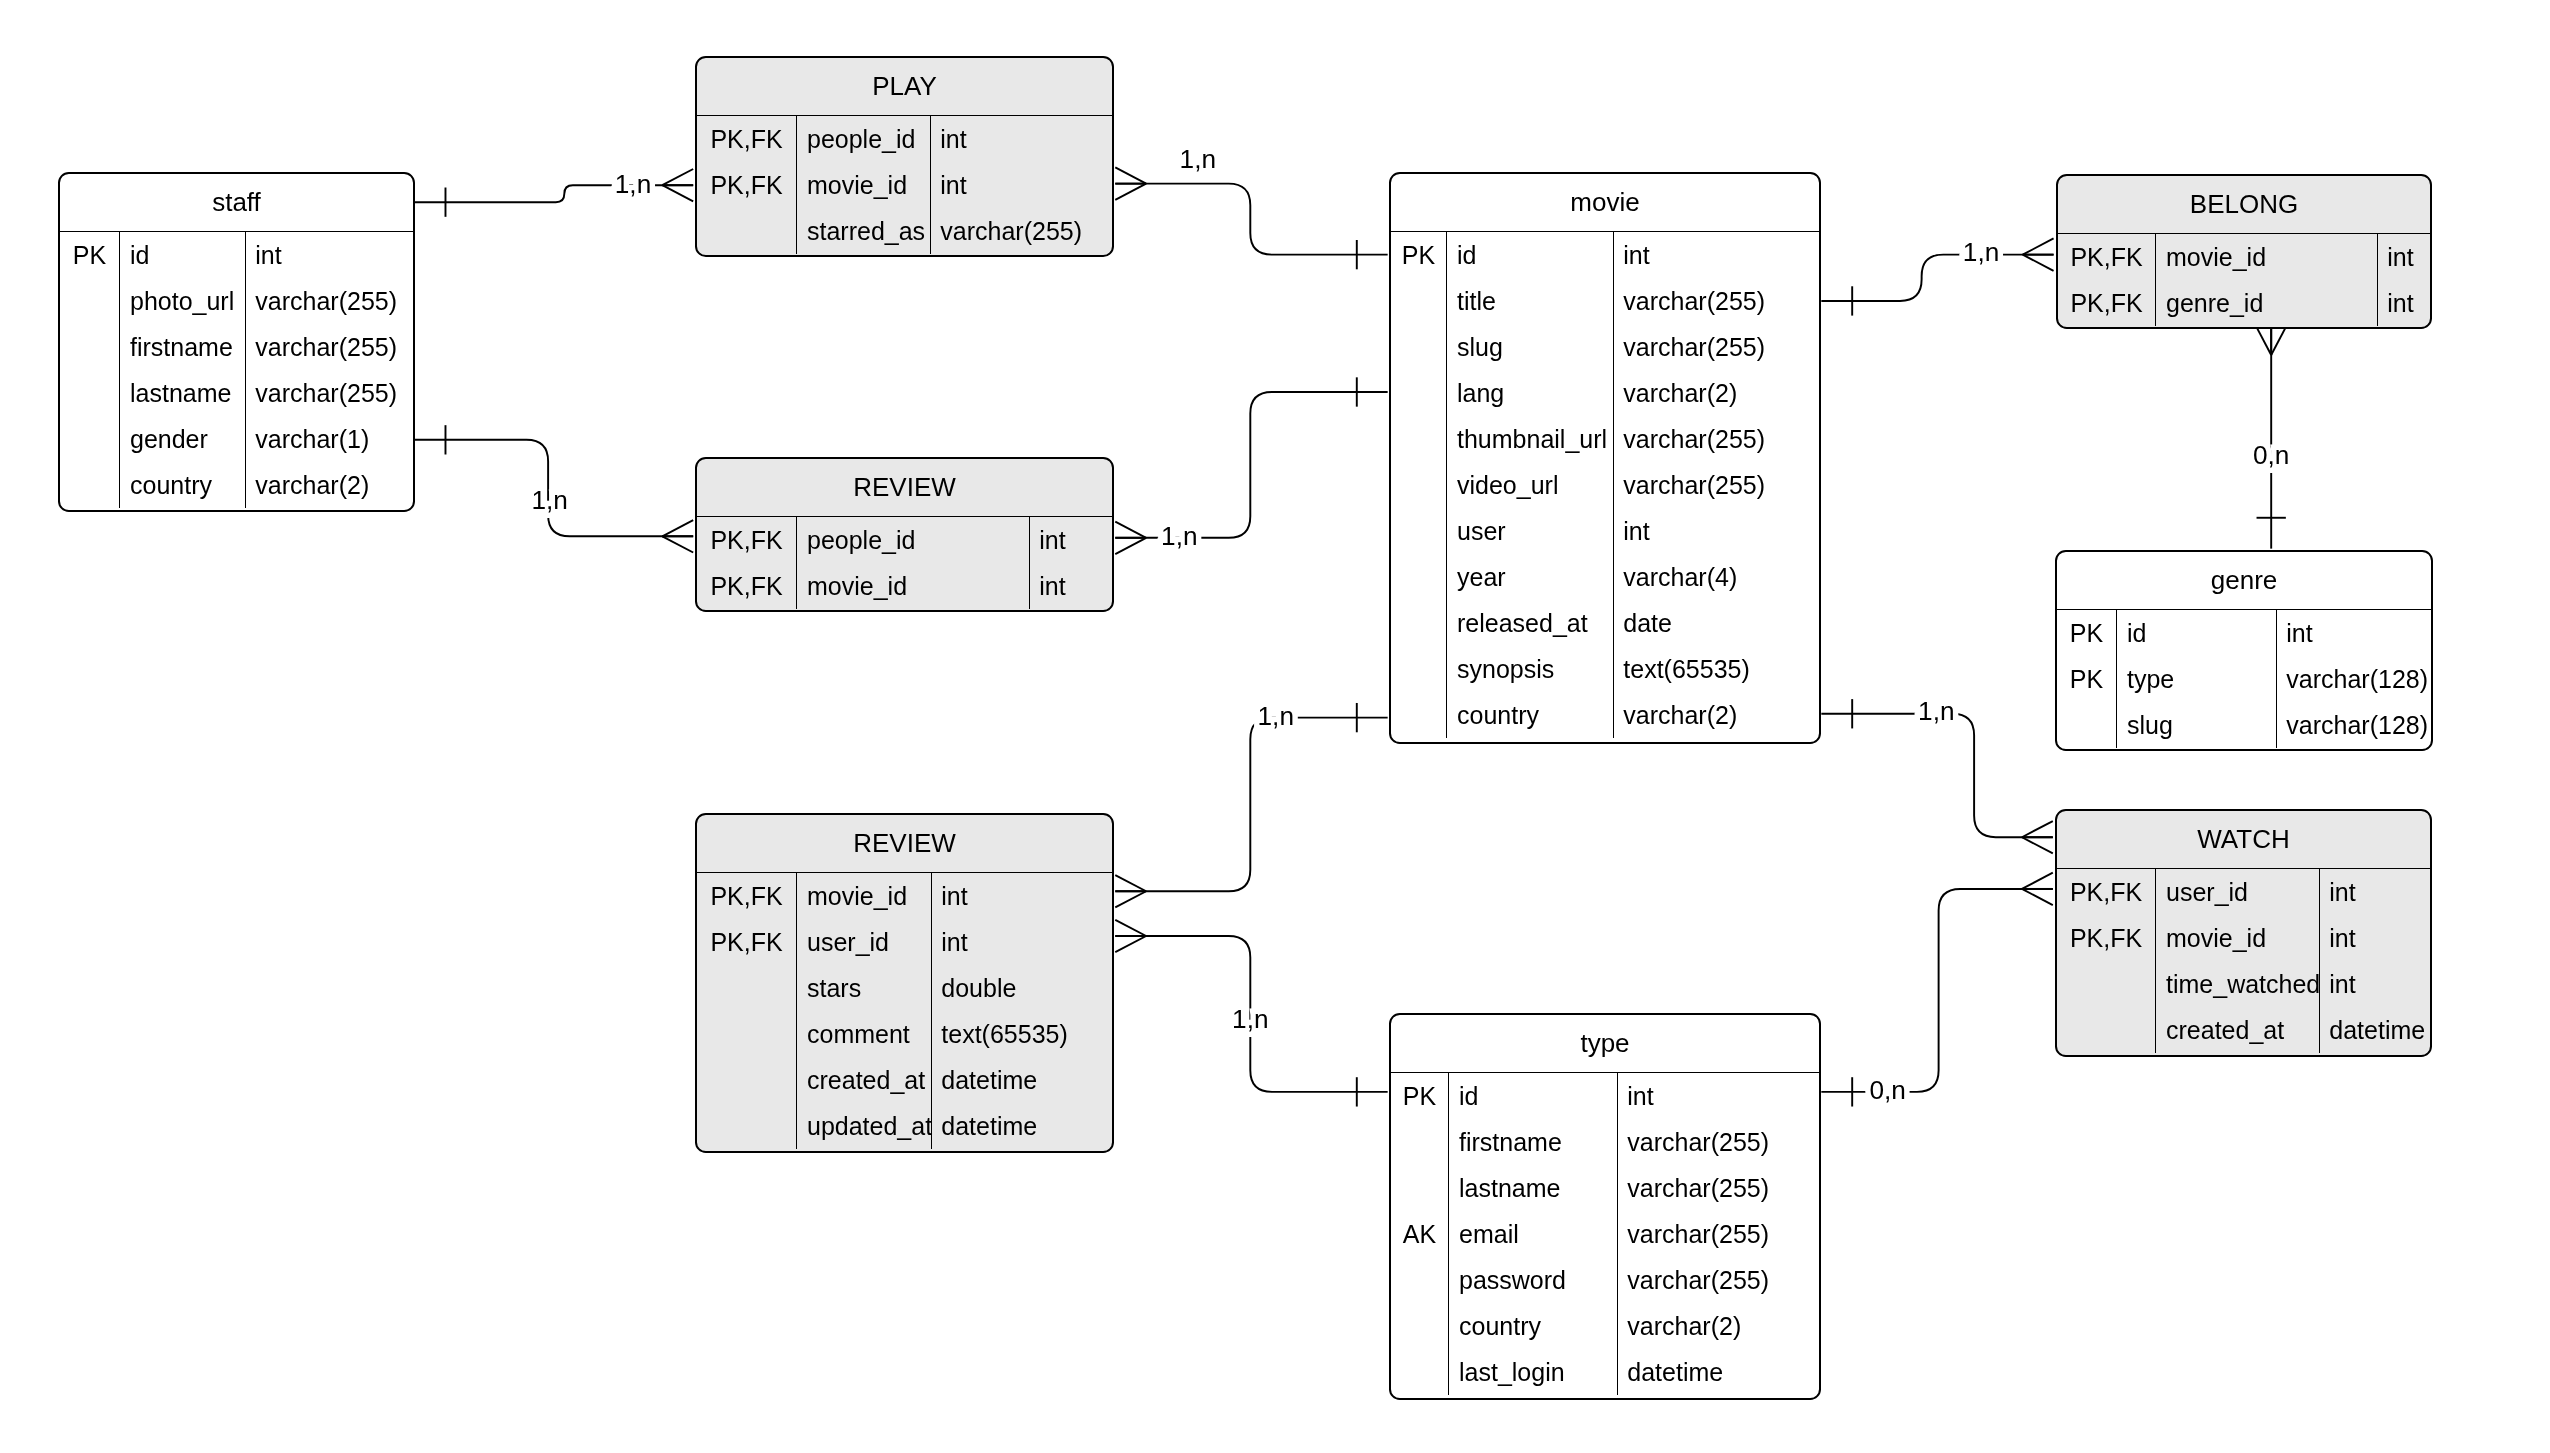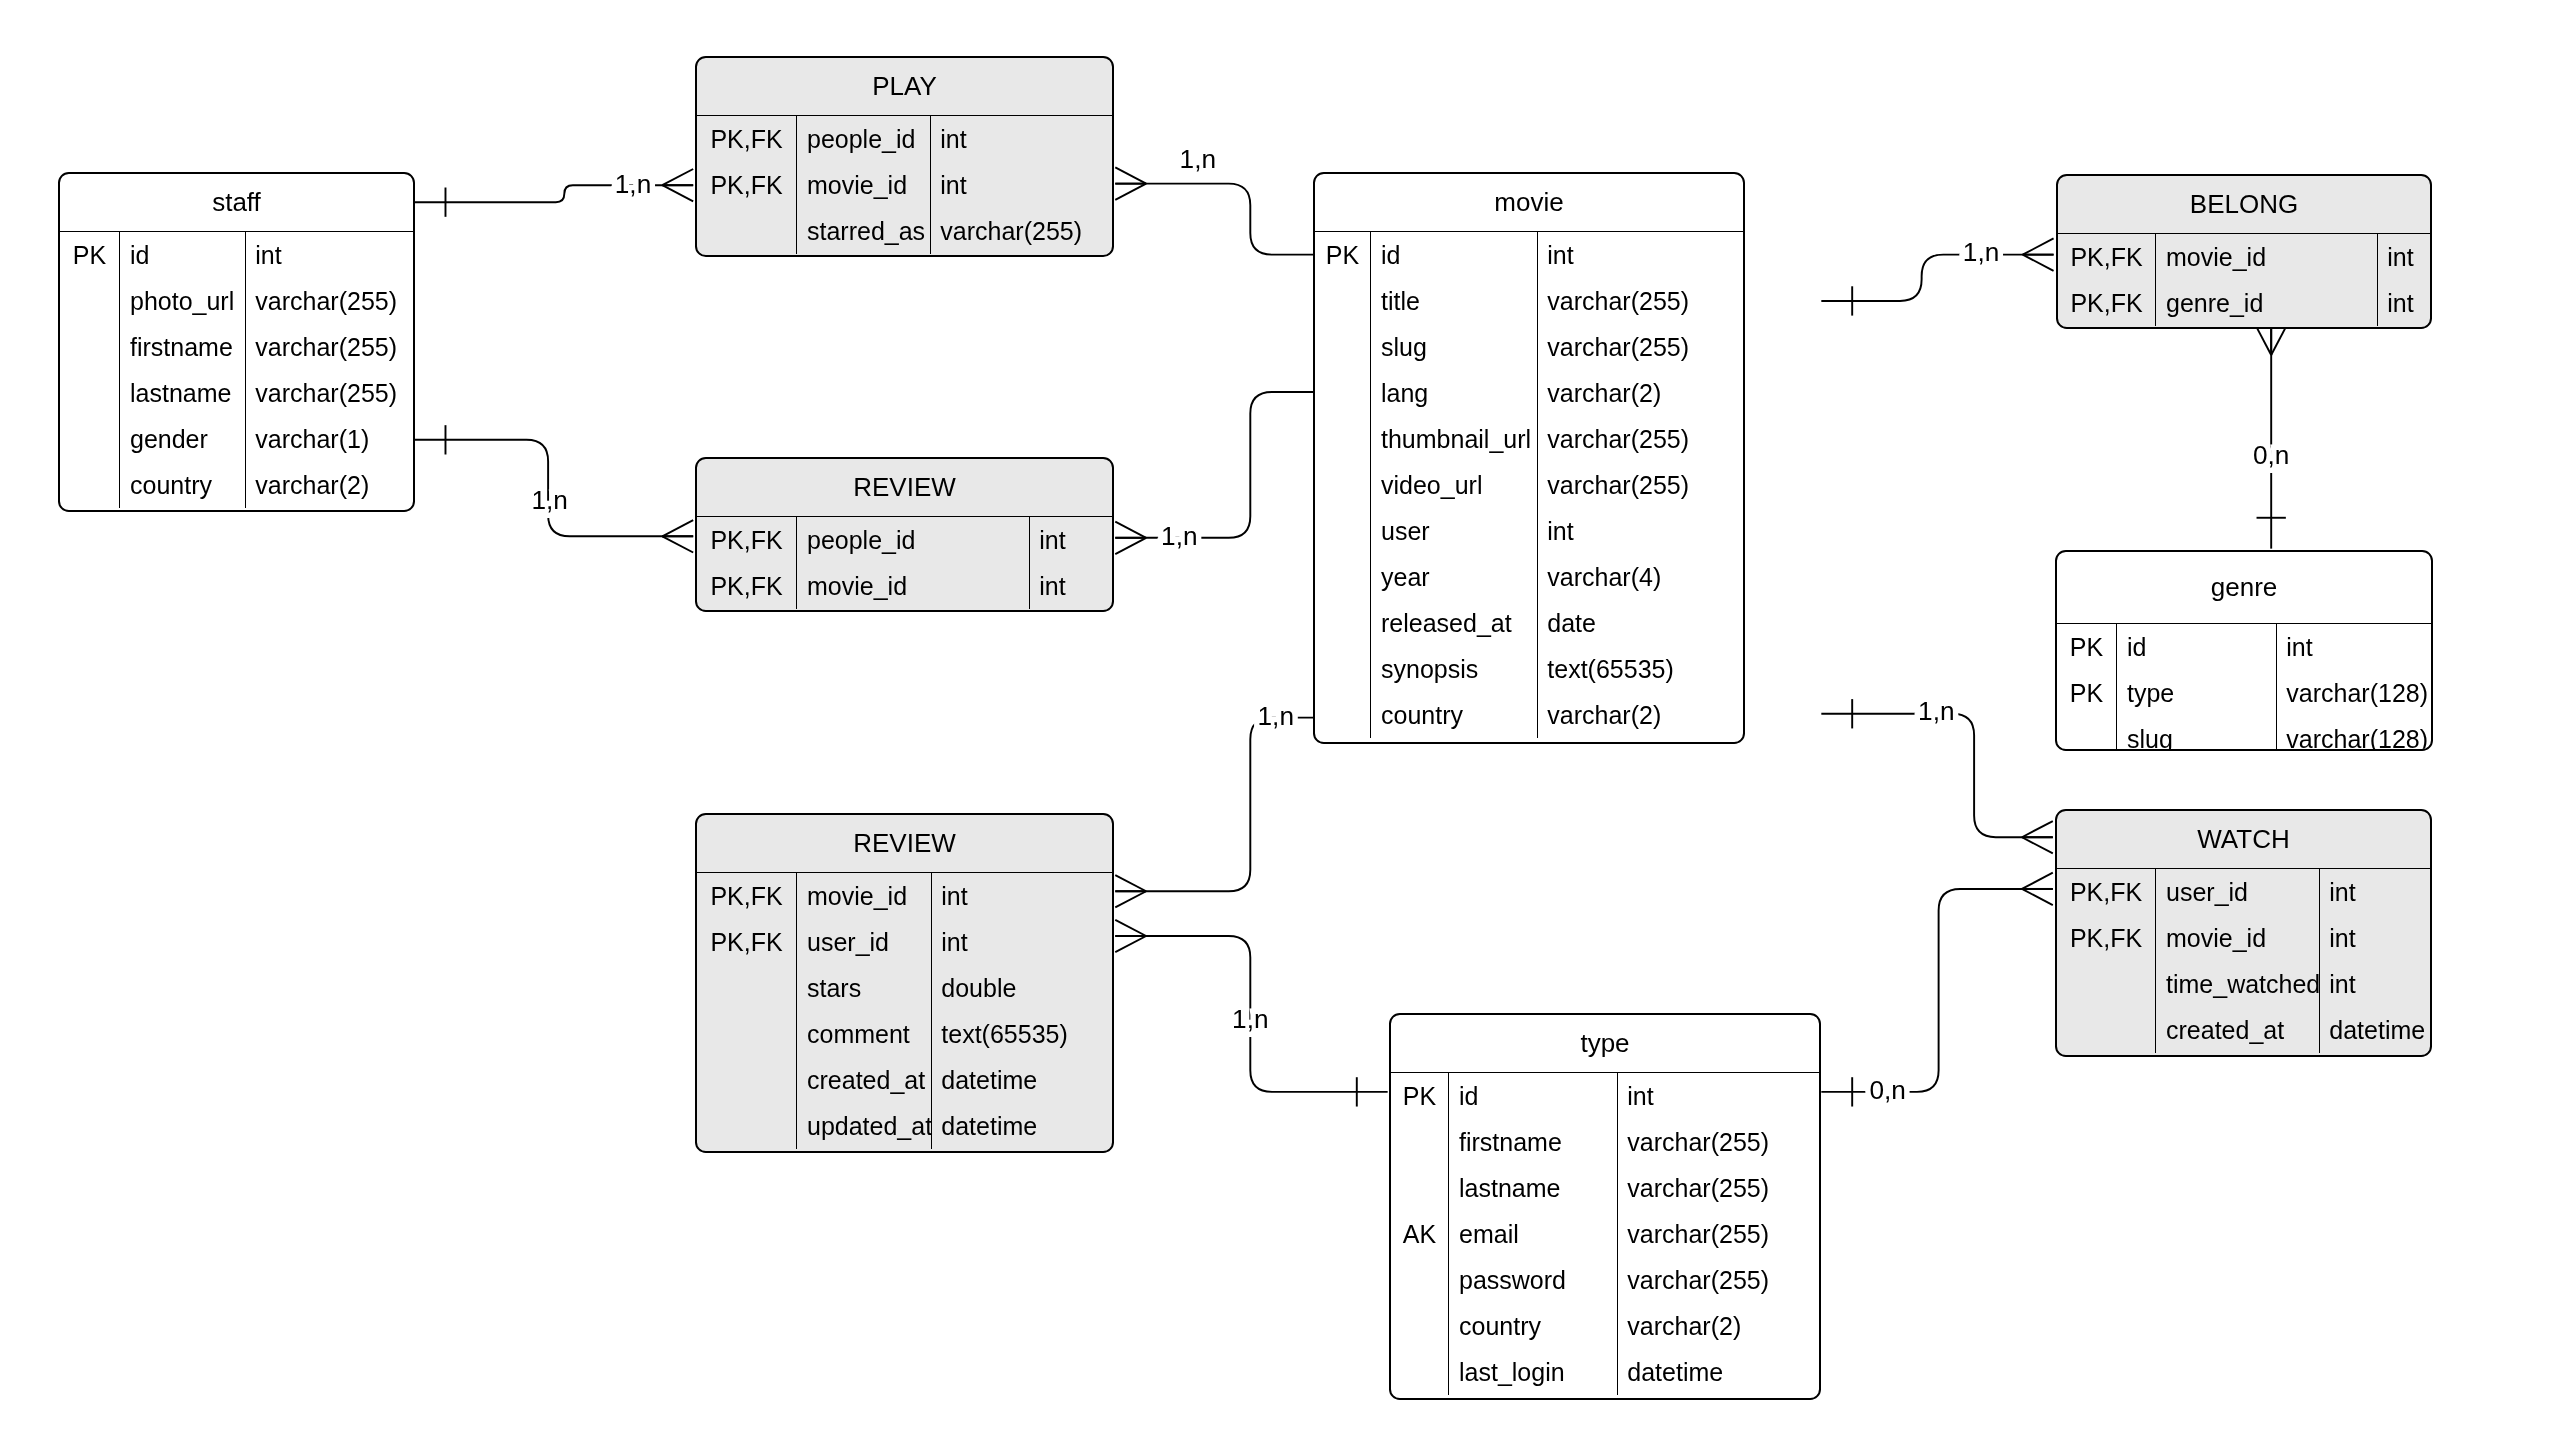--- a/index.html
+++ b/index.html
@@ -176,7 +176,7 @@
           </div>
     </div>
   </div>
-      <div class="table" style="left: 1313px; top: 172px; width: 432px; height: 572px; background: rgb(255, 255, 255); border-color: rgb(0, 0, 0);">
+      <div class="table" style="left: 1389px; top: 172px; width: 432px; height: 572px; background: rgb(255, 255, 255); border-color: rgb(0, 0, 0);">
     <div class="table-header" style="height: 58px;">
       <span class="table-title">movie</span>
     </div>

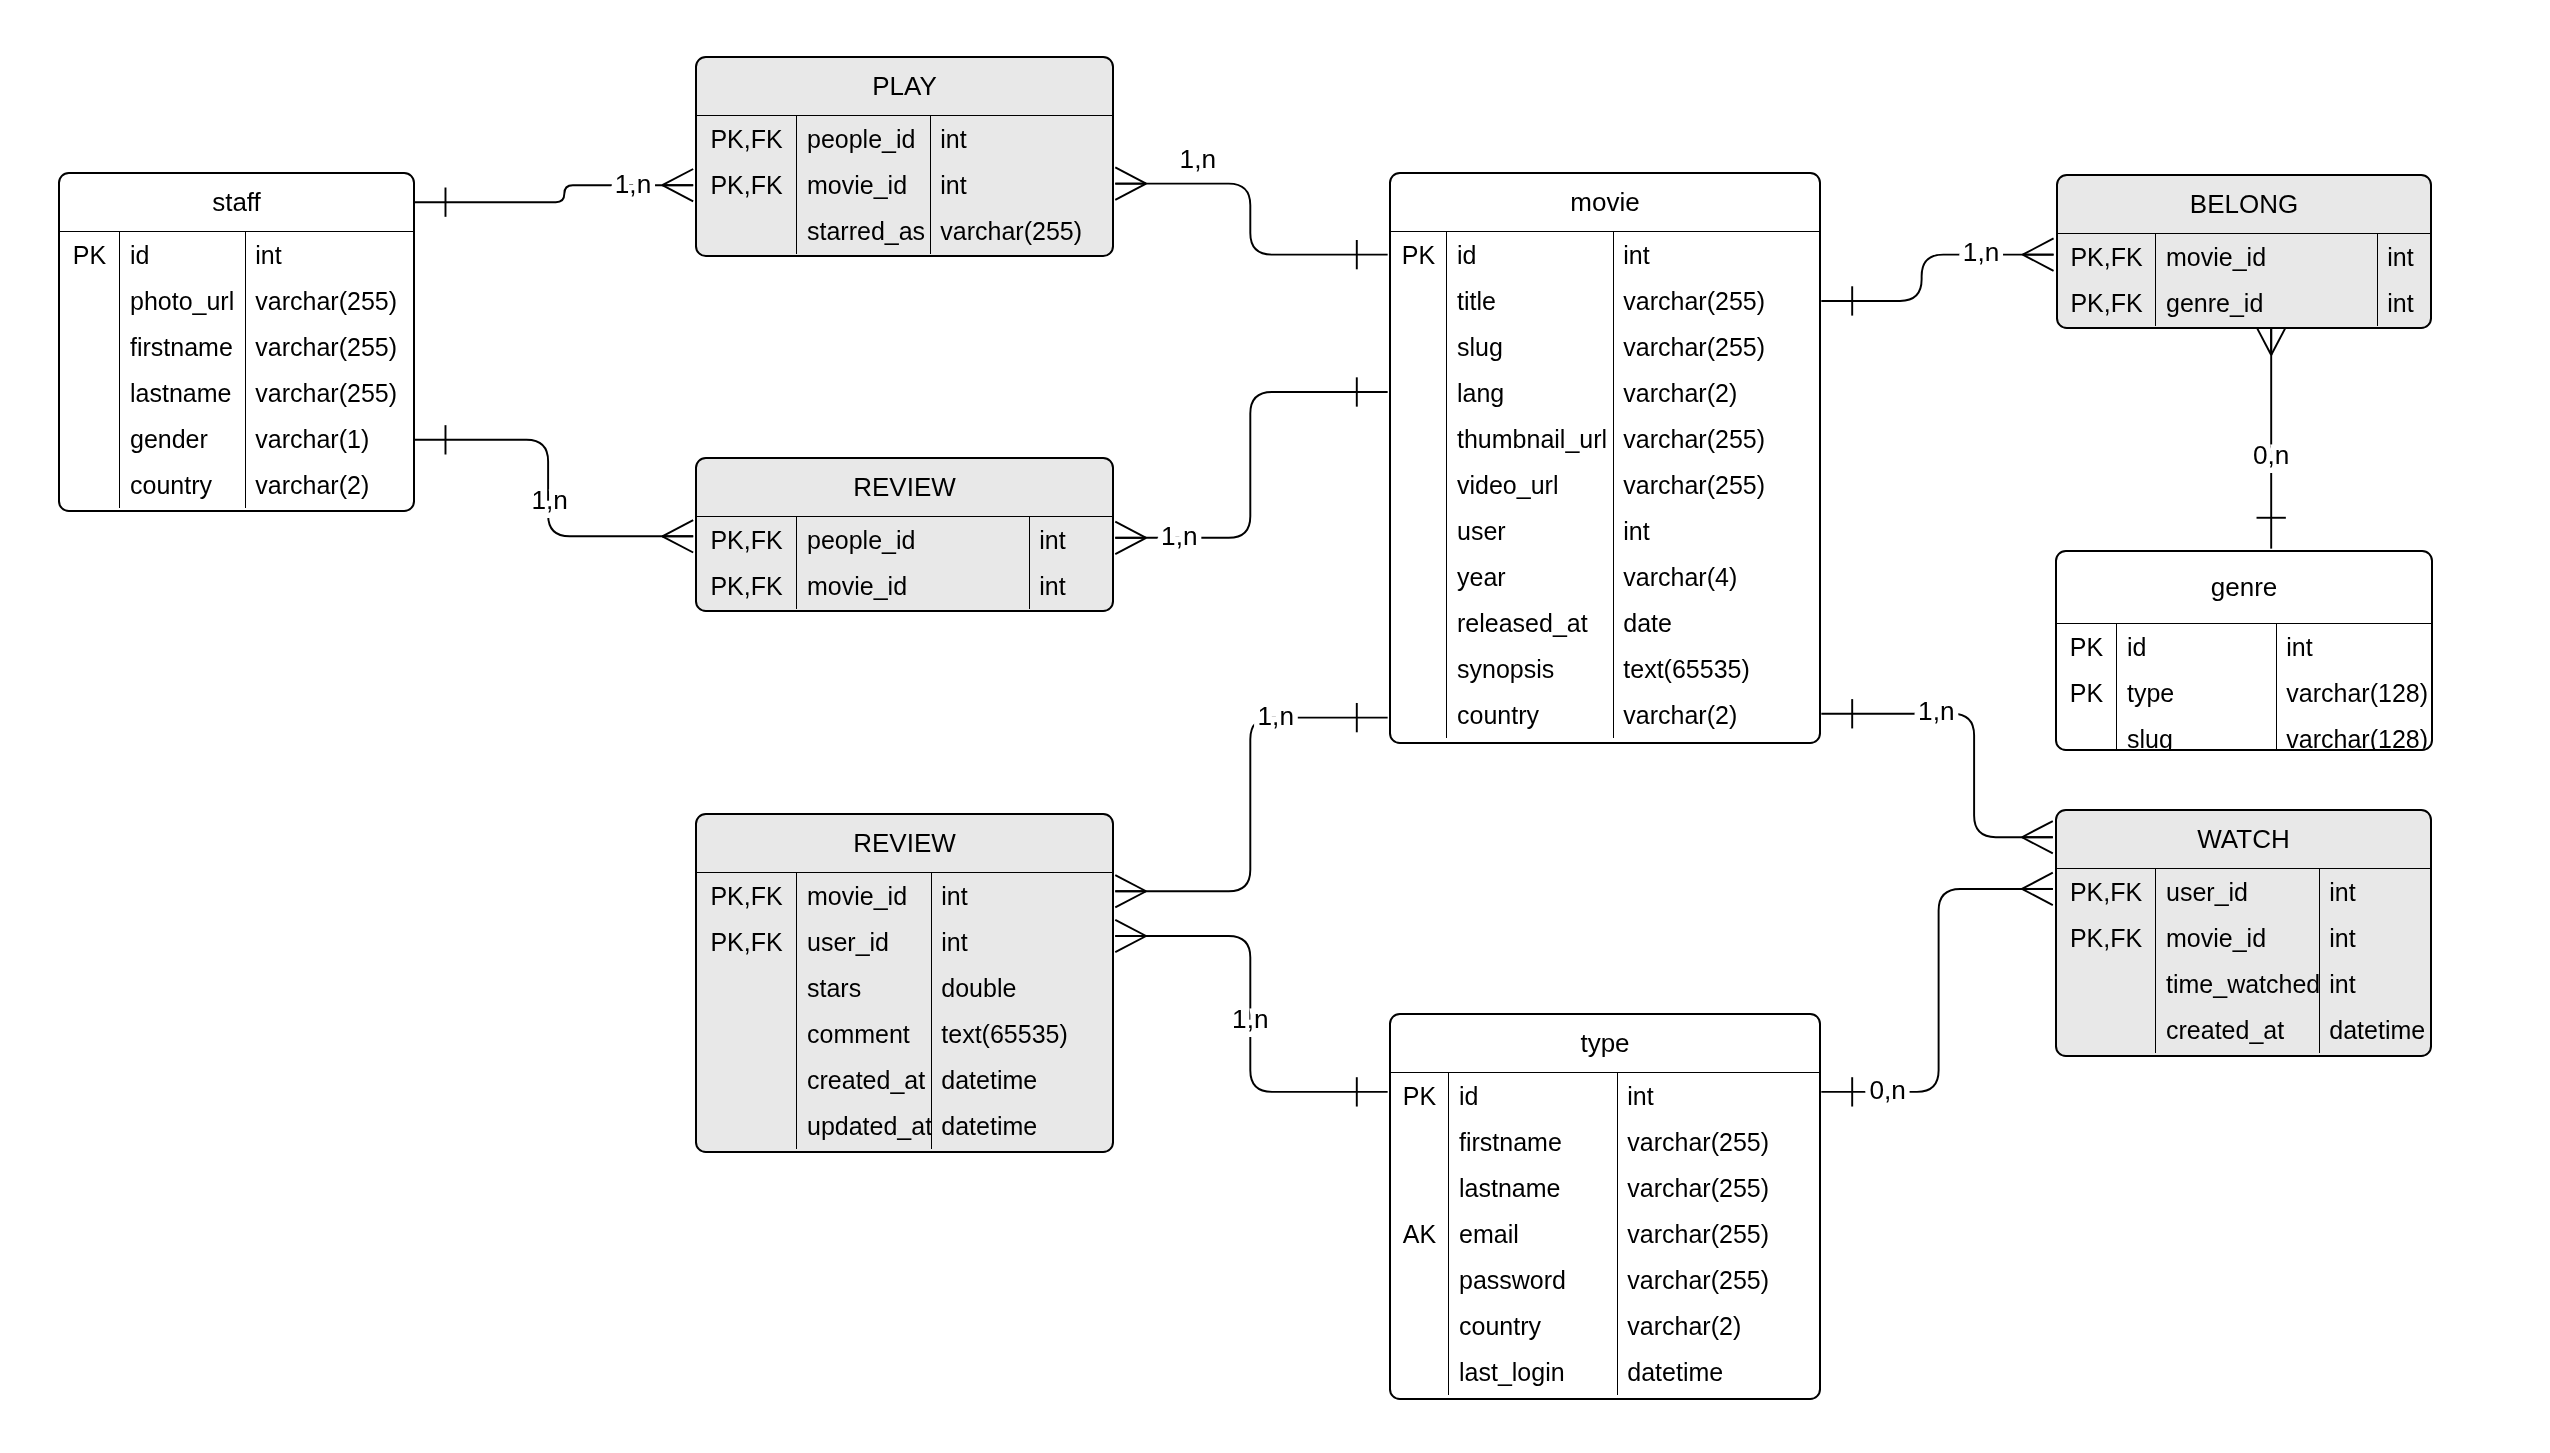--- a/index.html
+++ b/index.html
@@ -242,7 +242,7 @@
     </div>
   </div>
       <div class="table" style="left: 2055px; top: 550px; width: 378px; height: 201px; background: rgb(255, 255, 255); border-color: rgb(0, 0, 0);">
-    <div class="table-header" style="height: 72px;">
+    <div class="table-header" style="height: 58px;">
       <span class="table-title">genre</span>
     </div>
     <div class="table-body">

